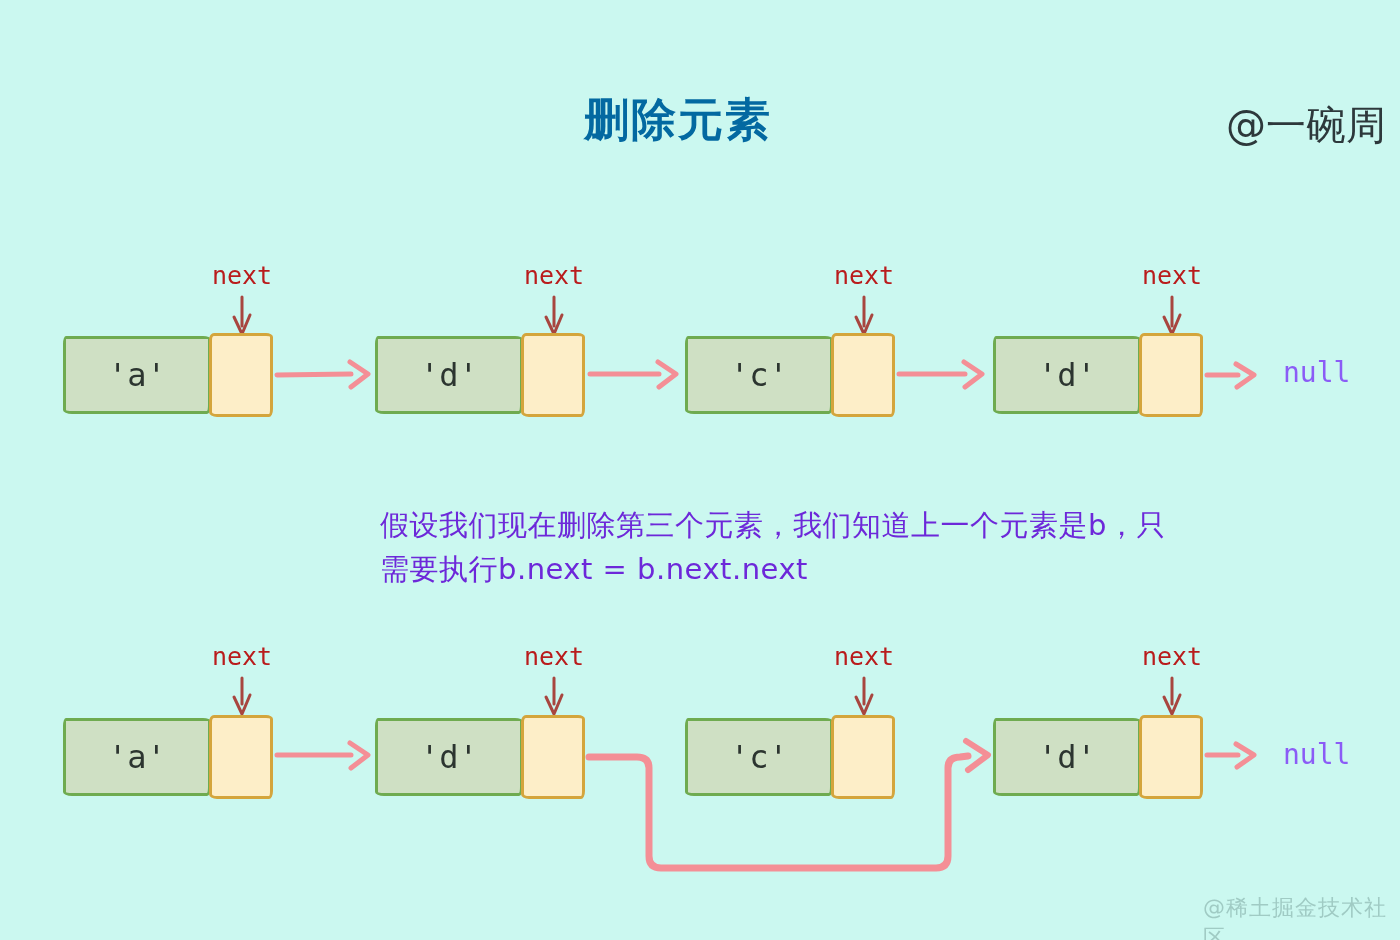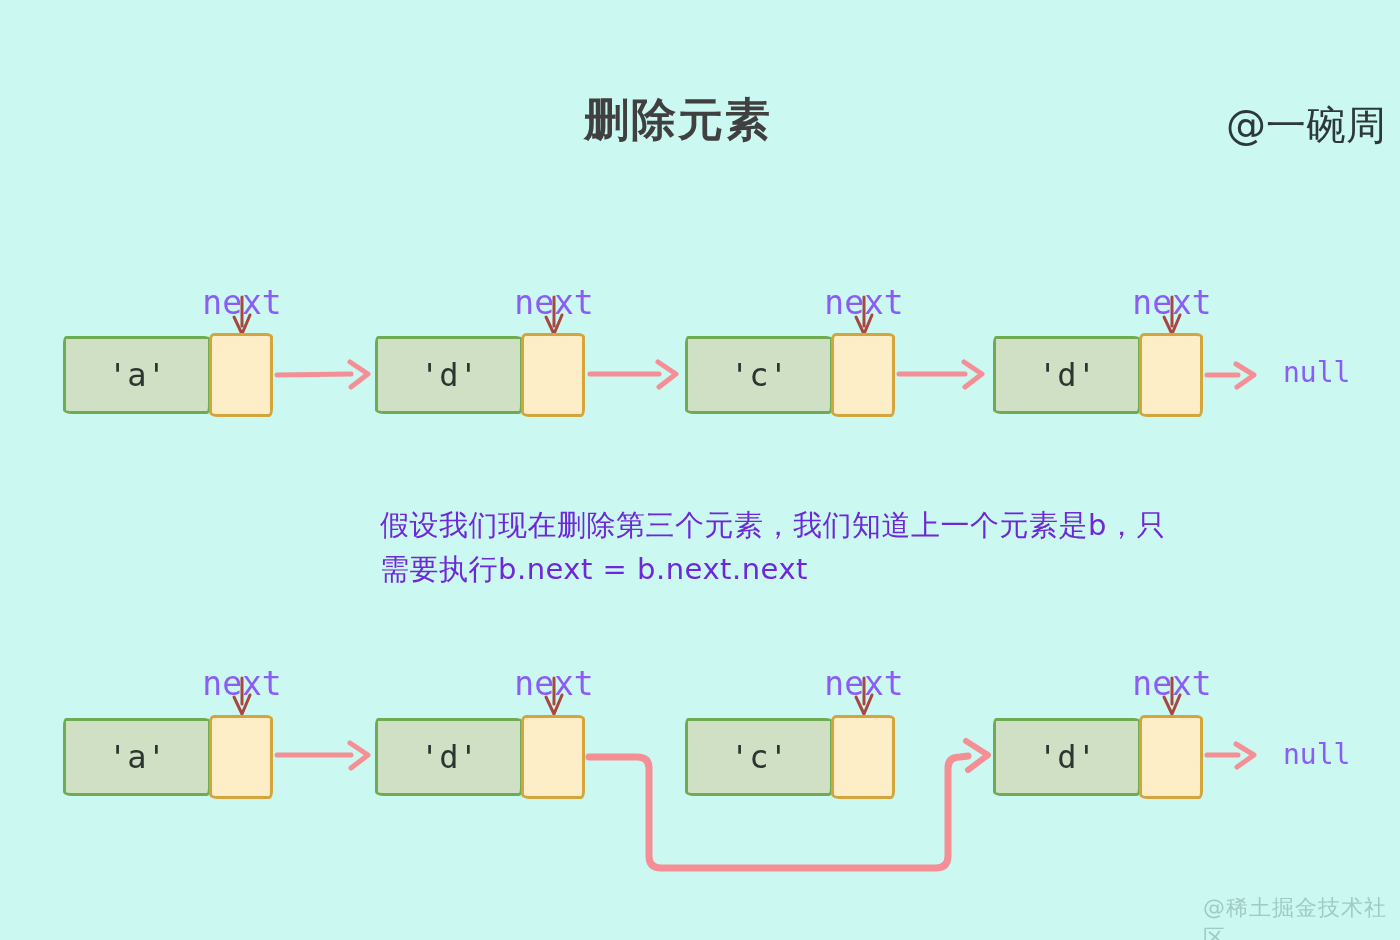--- a/index.html
+++ b/index.html
@@ -16,7 +16,7 @@
   .title{
     position:absolute;left:584px;top:90px;
     font-size:45px;font-weight:bold;letter-spacing:2px;
-    color:#404040;
+    color:#0369a1;
   }
   .wm-top{
     position:absolute;left:1226px;top:84px;

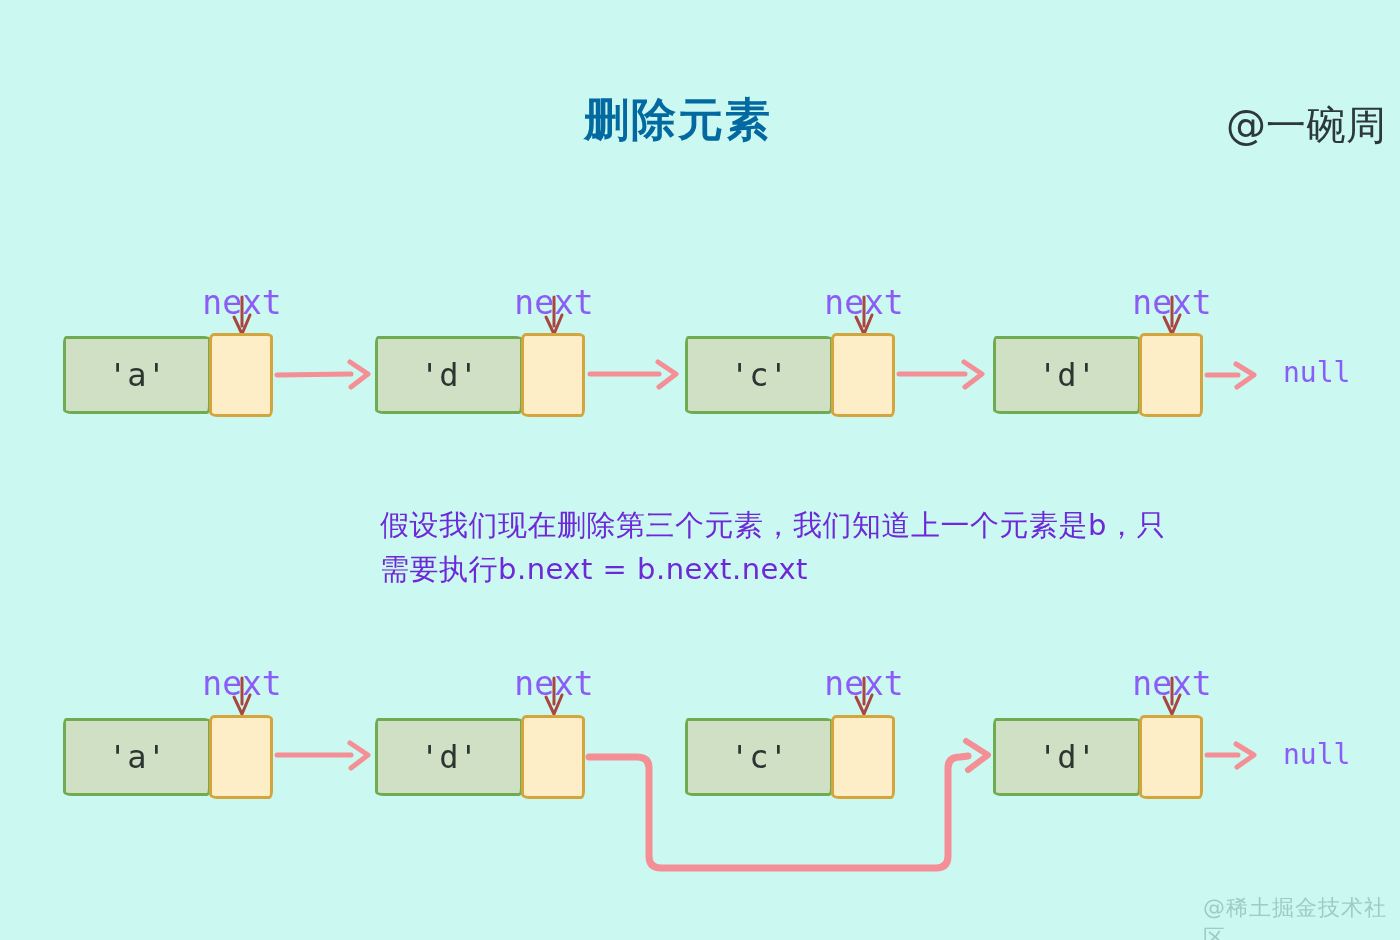--- a/index.html
+++ b/index.html
@@ -57,7 +57,7 @@
   .next-label{
     position:absolute;transform:translateX(-50%);
     font-family:"DejaVu Sans Mono", monospace;
-    font-size:33px;color:#8b5cf6;margin-top:22px;
+    font-size:25px;color:#b91c1c;
   }
   .null-label{
     position:absolute;

